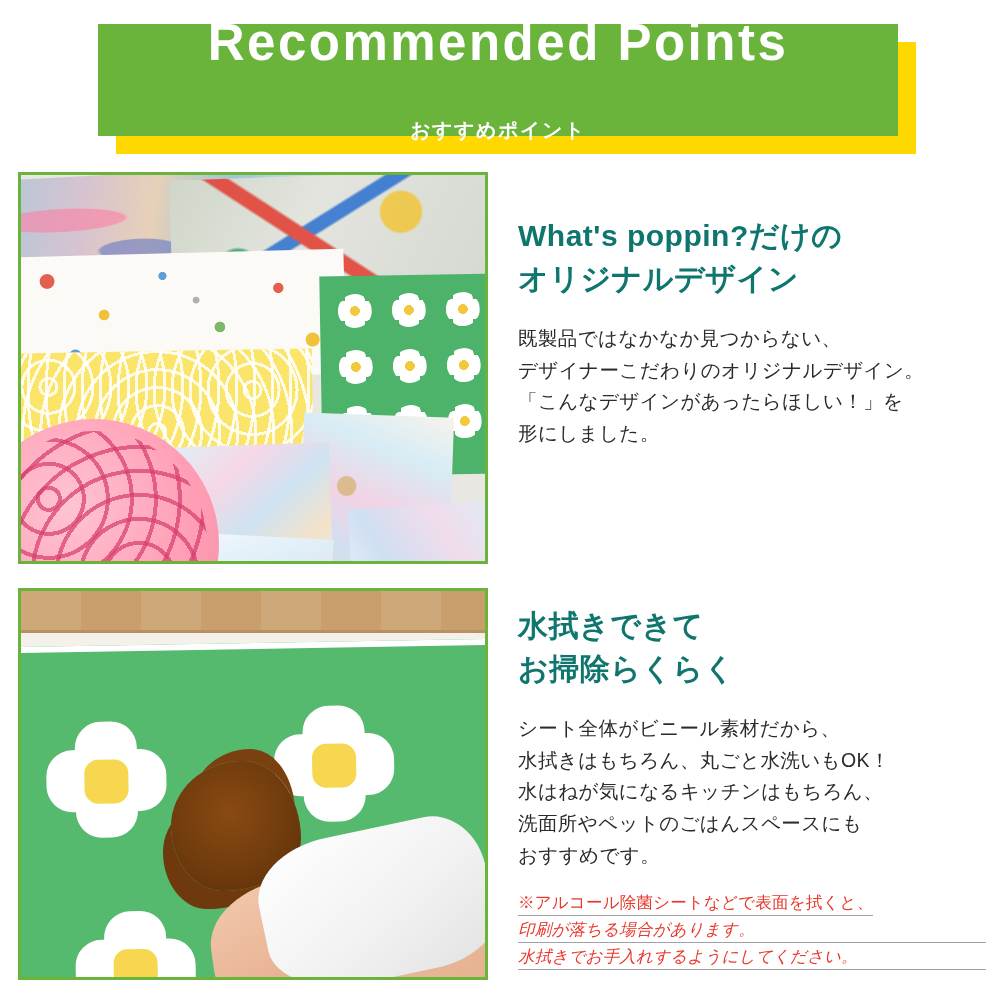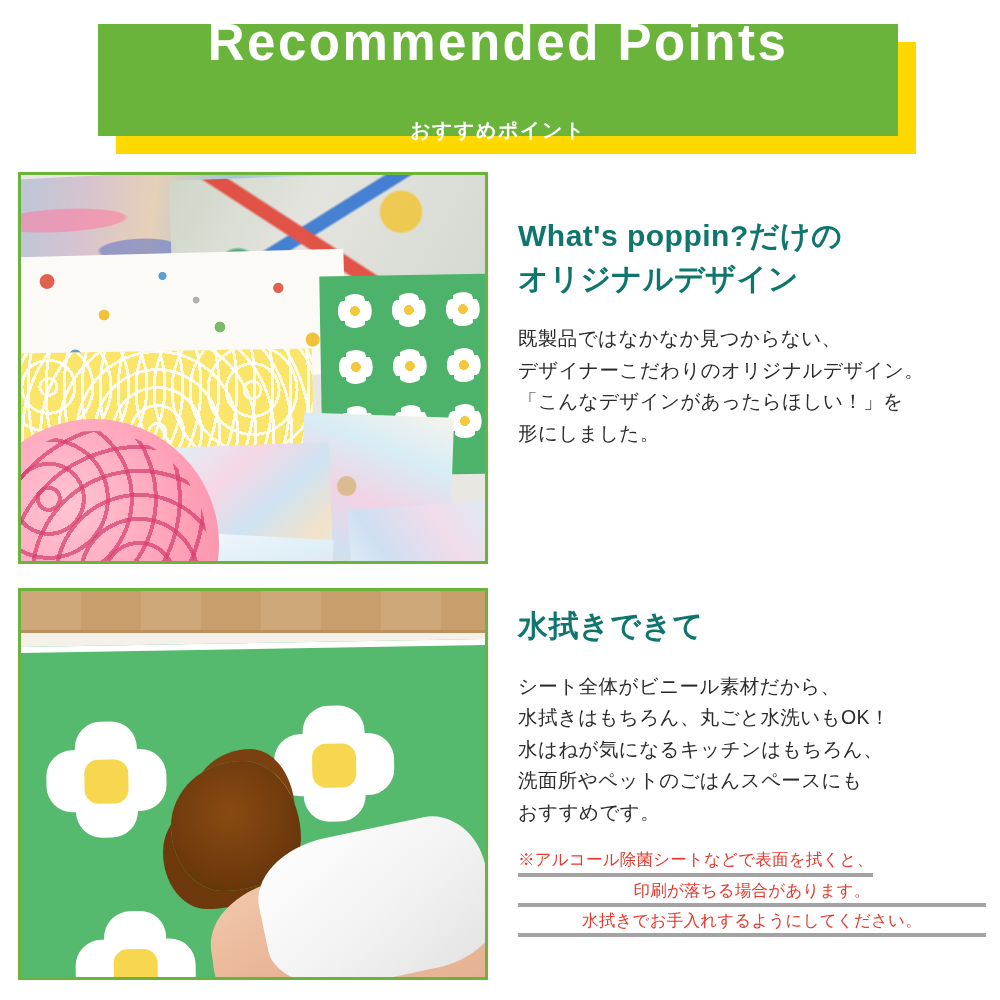--- a/index.html
+++ b/index.html
@@ -359,6 +359,7 @@
   <div class="txtcol txt2">
     <div class="heading">
       <div>水拭きできて</div>
+      <div>お掃除らくらく</div>
     </div>
     <div class="body-text">
       <div>シート全体がビニール素材だから、</div>

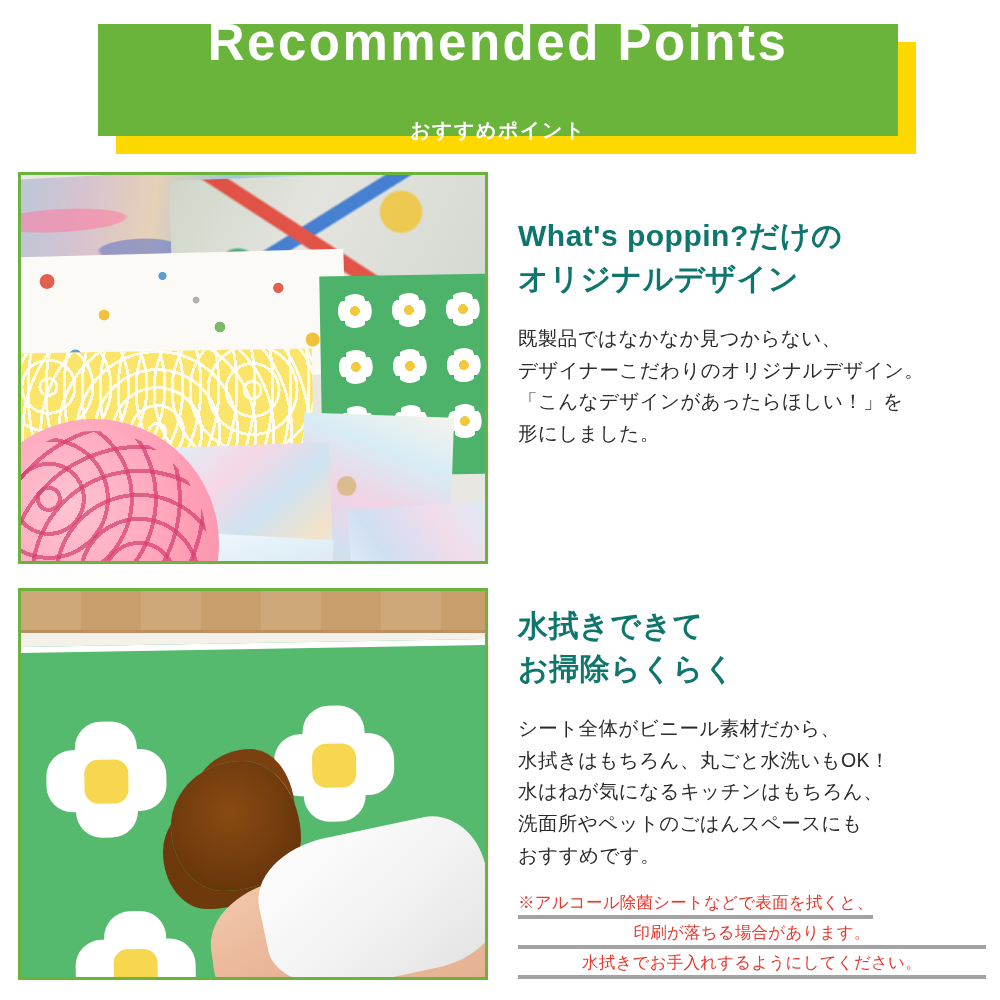--- a/index.html
+++ b/index.html
@@ -83,7 +83,7 @@
     letter-spacing: 0.2px;
     margin-top: 18px;
   }
-  .note span { border-bottom: 4px solid #a3a3a3; display:inline-block; }
+  .note span { border-bottom: 1px solid #a3a3a3; display:inline-block; }
   .note .ln2, .note .ln3 { display:block; text-align: center; }
 
   

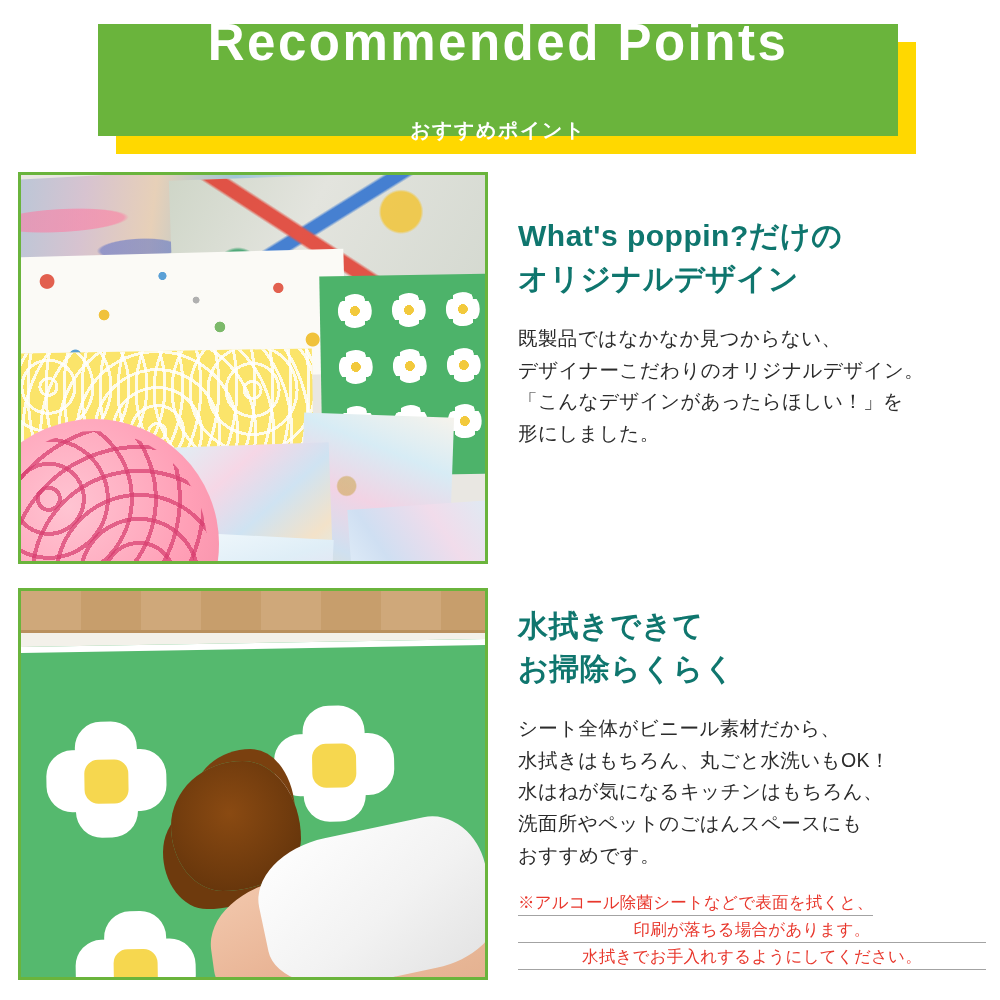--- a/index.html
+++ b/index.html
@@ -84,7 +84,7 @@
     margin-top: 18px;
   }
   .note span { border-bottom: 1px solid #a3a3a3; display:inline-block; }
-  .note .ln2, .note .ln3 { display:block; text-align: center; }
+  .note .ln2, .note .ln3 { display:block; text-align: left; font-style: italic; }
 
   
   .p1 { position:absolute; inset:0; background:#e9e7e2; }

